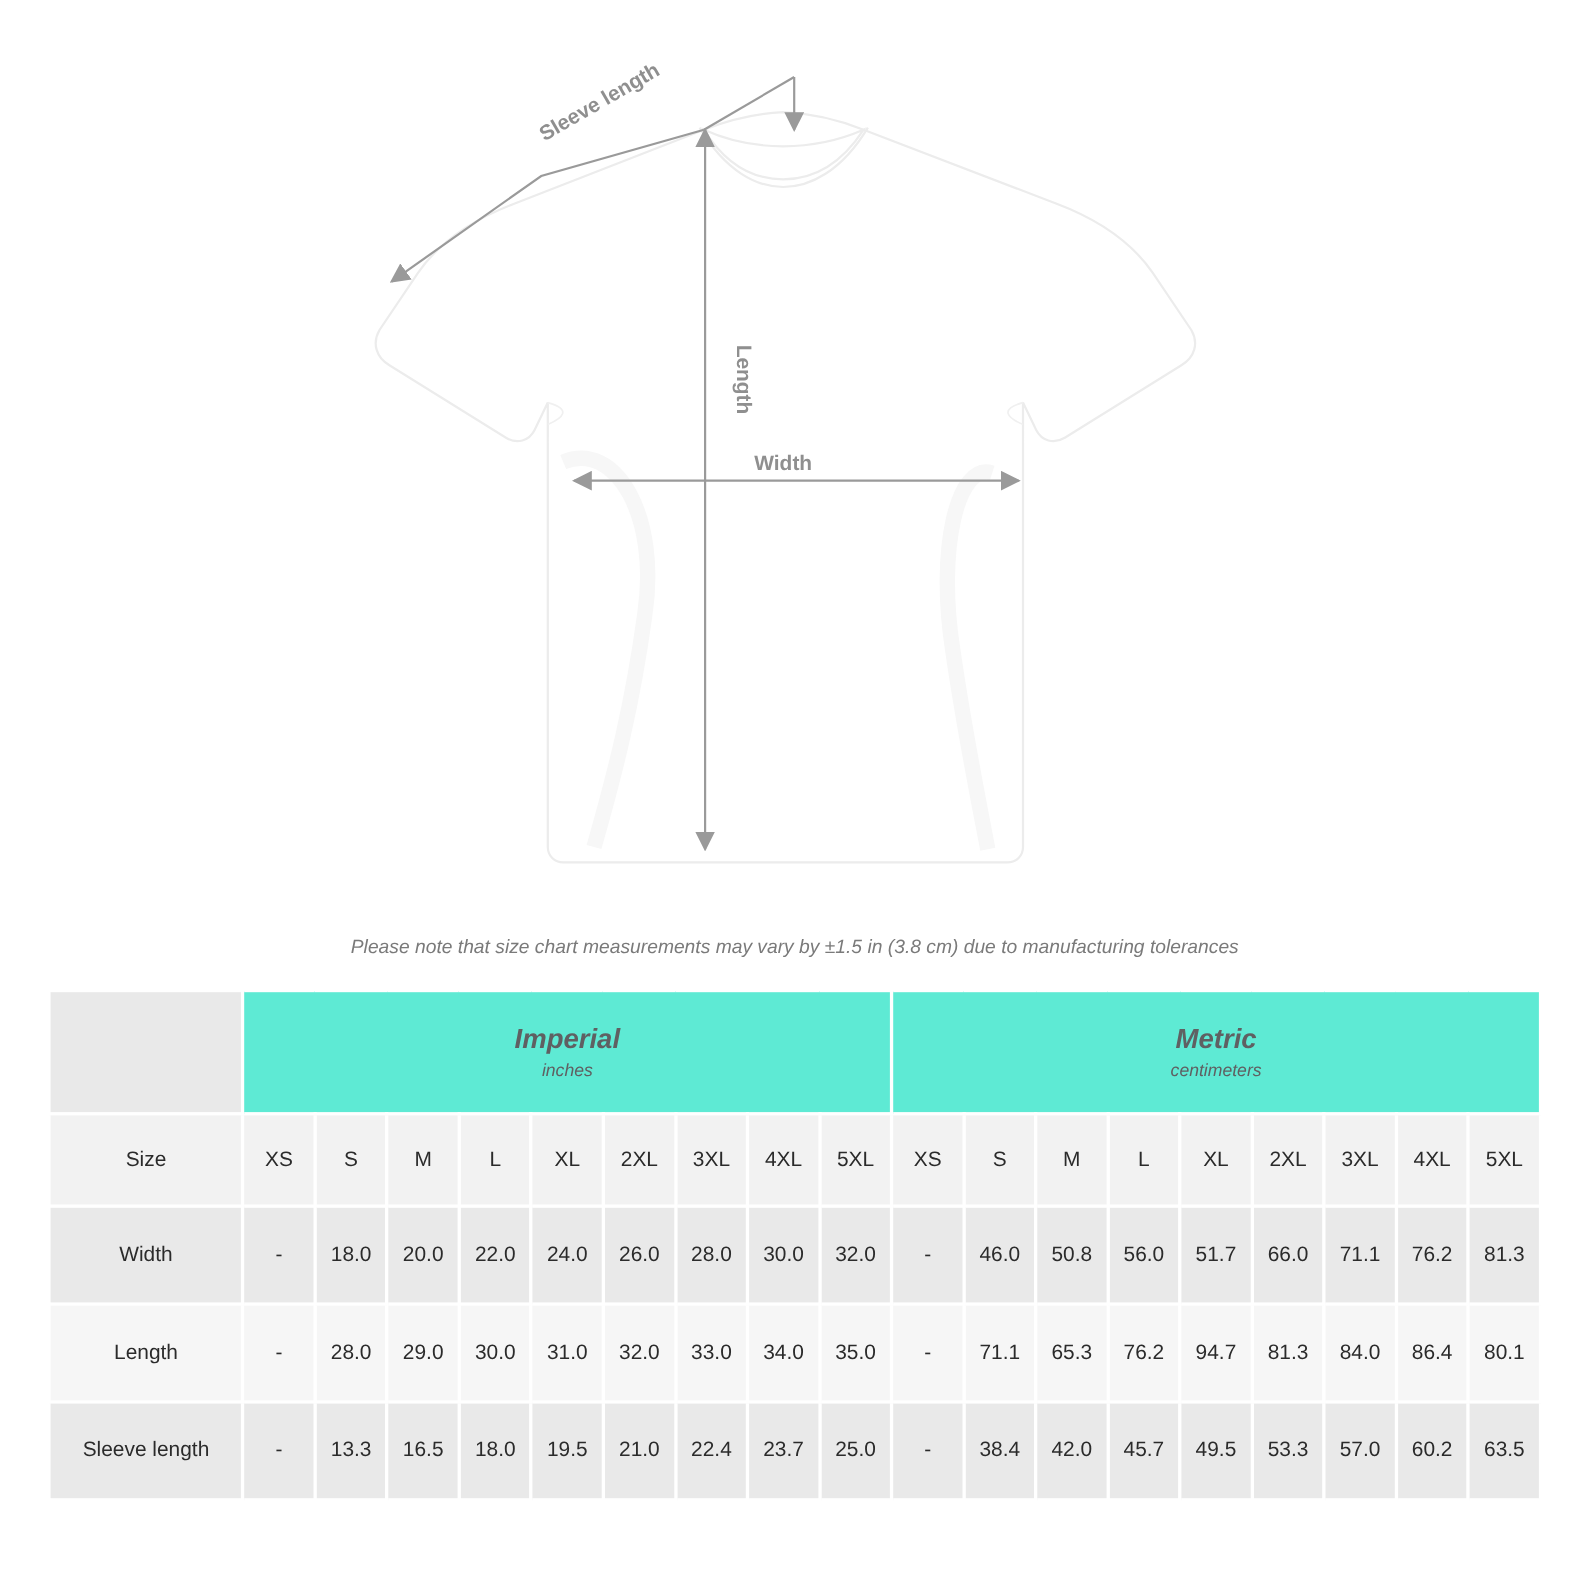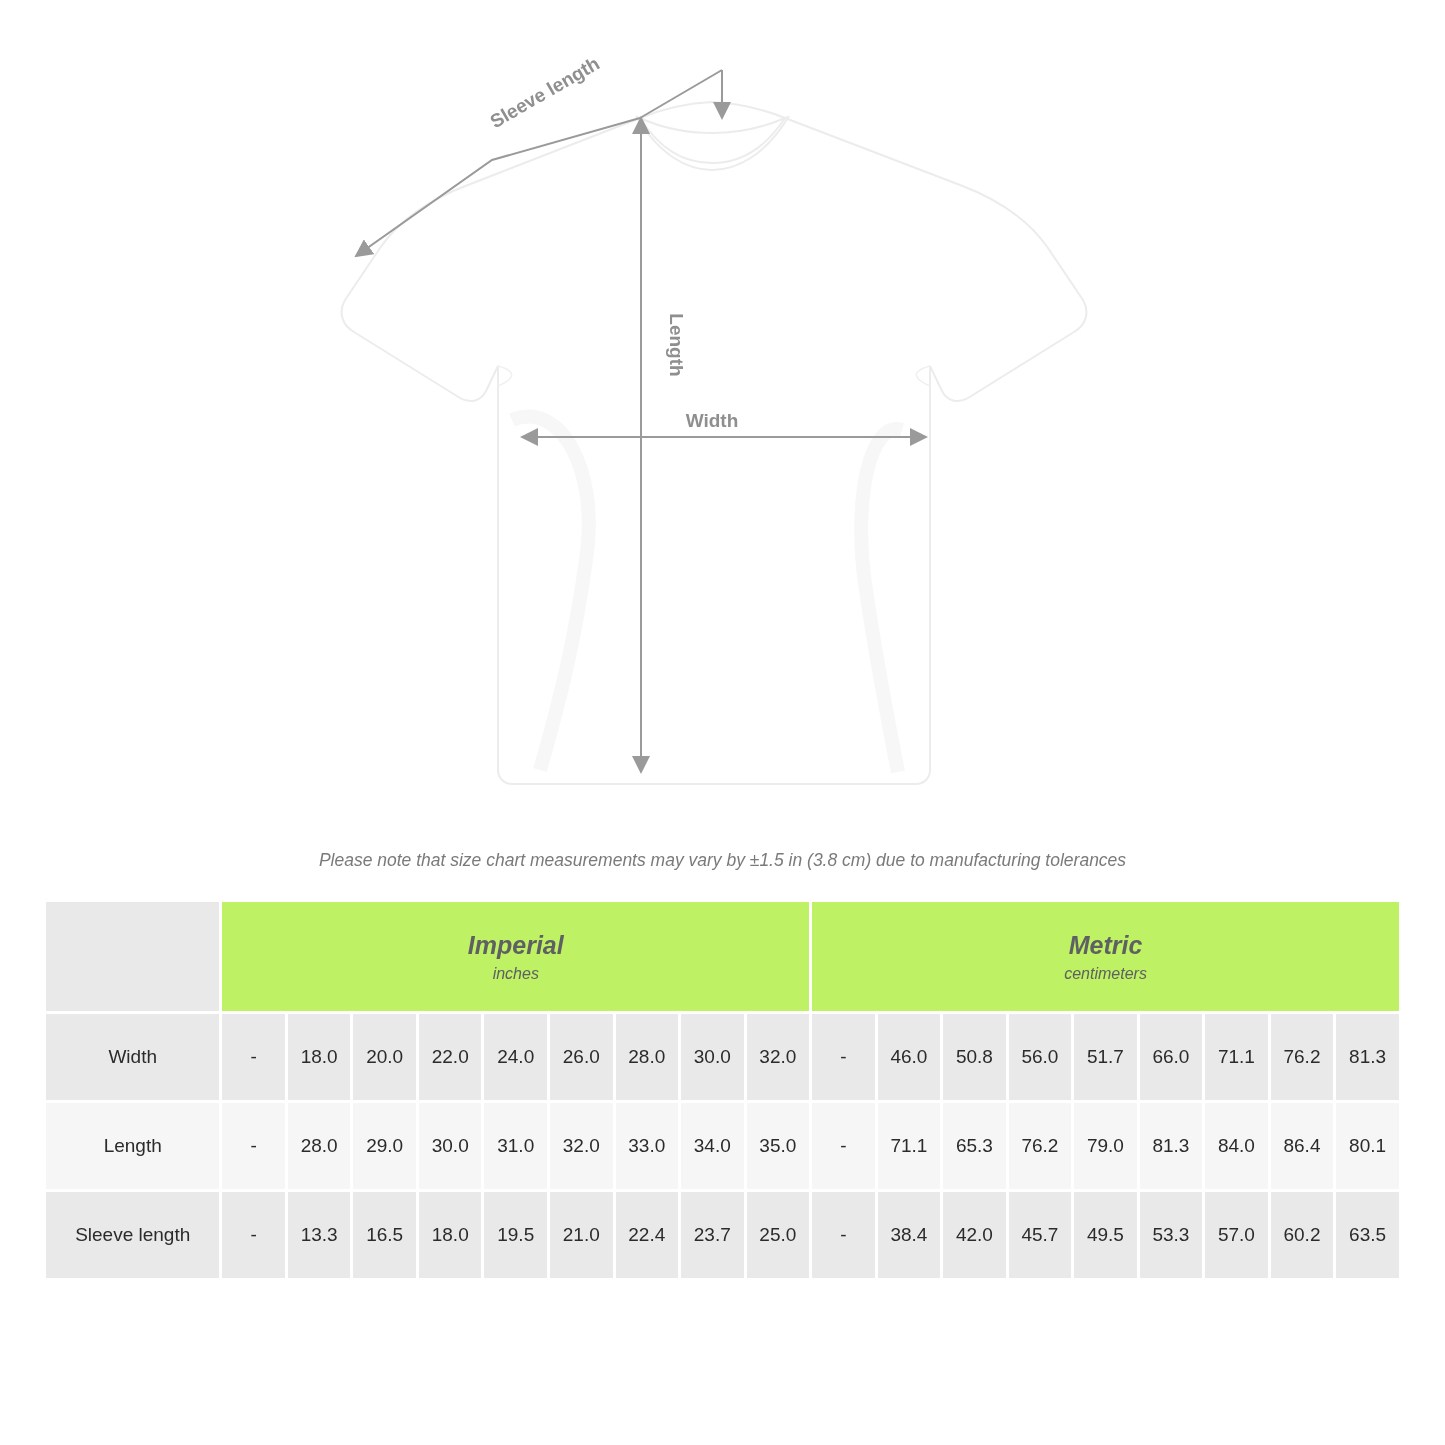--- a/index.html
+++ b/index.html
@@ -67,7 +67,7 @@
     font-weight: normal;
   }
   .unit-head {
-    background: #bef264;
+    background: #5eead4;
     height: 112px;
   }
   .unit-head .unit-name {

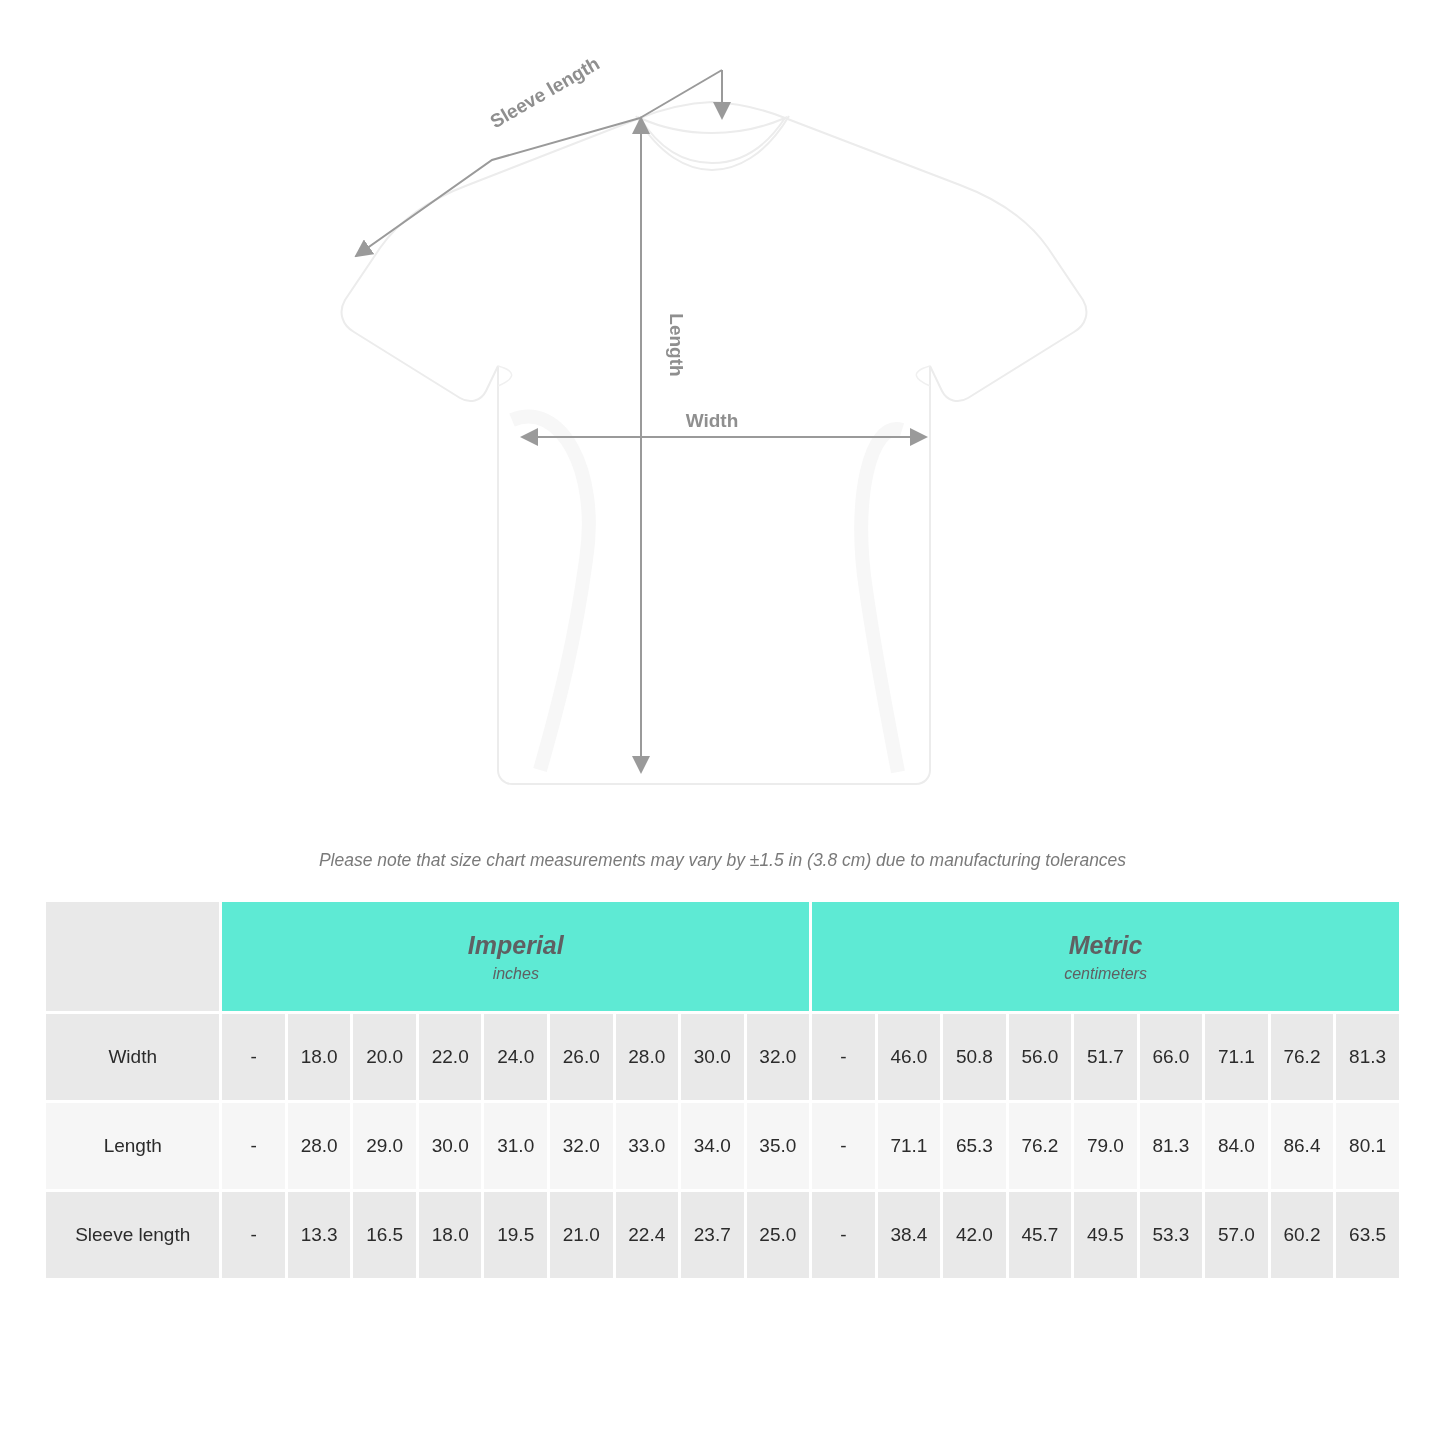--- a/index.html
+++ b/index.html
@@ -213,6 +213,27 @@
           </td>
         </tr>
 
+        <tr class="row-head">
+          <td class="label-cell">Size</td>
+          <td>XS</td>
+          <td>S</td>
+          <td>M</td>
+          <td>L</td>
+          <td>XL</td>
+          <td>2XL</td>
+          <td>3XL</td>
+          <td>4XL</td>
+          <td>5XL</td>
+          <td>XS</td>
+          <td>S</td>
+          <td>M</td>
+          <td>L</td>
+          <td>XL</td>
+          <td>2XL</td>
+          <td>3XL</td>
+          <td>4XL</td>
+          <td>5XL</td>
+        </tr>
 
         <tr class="r-width">
           <td class="label-cell">Width</td>

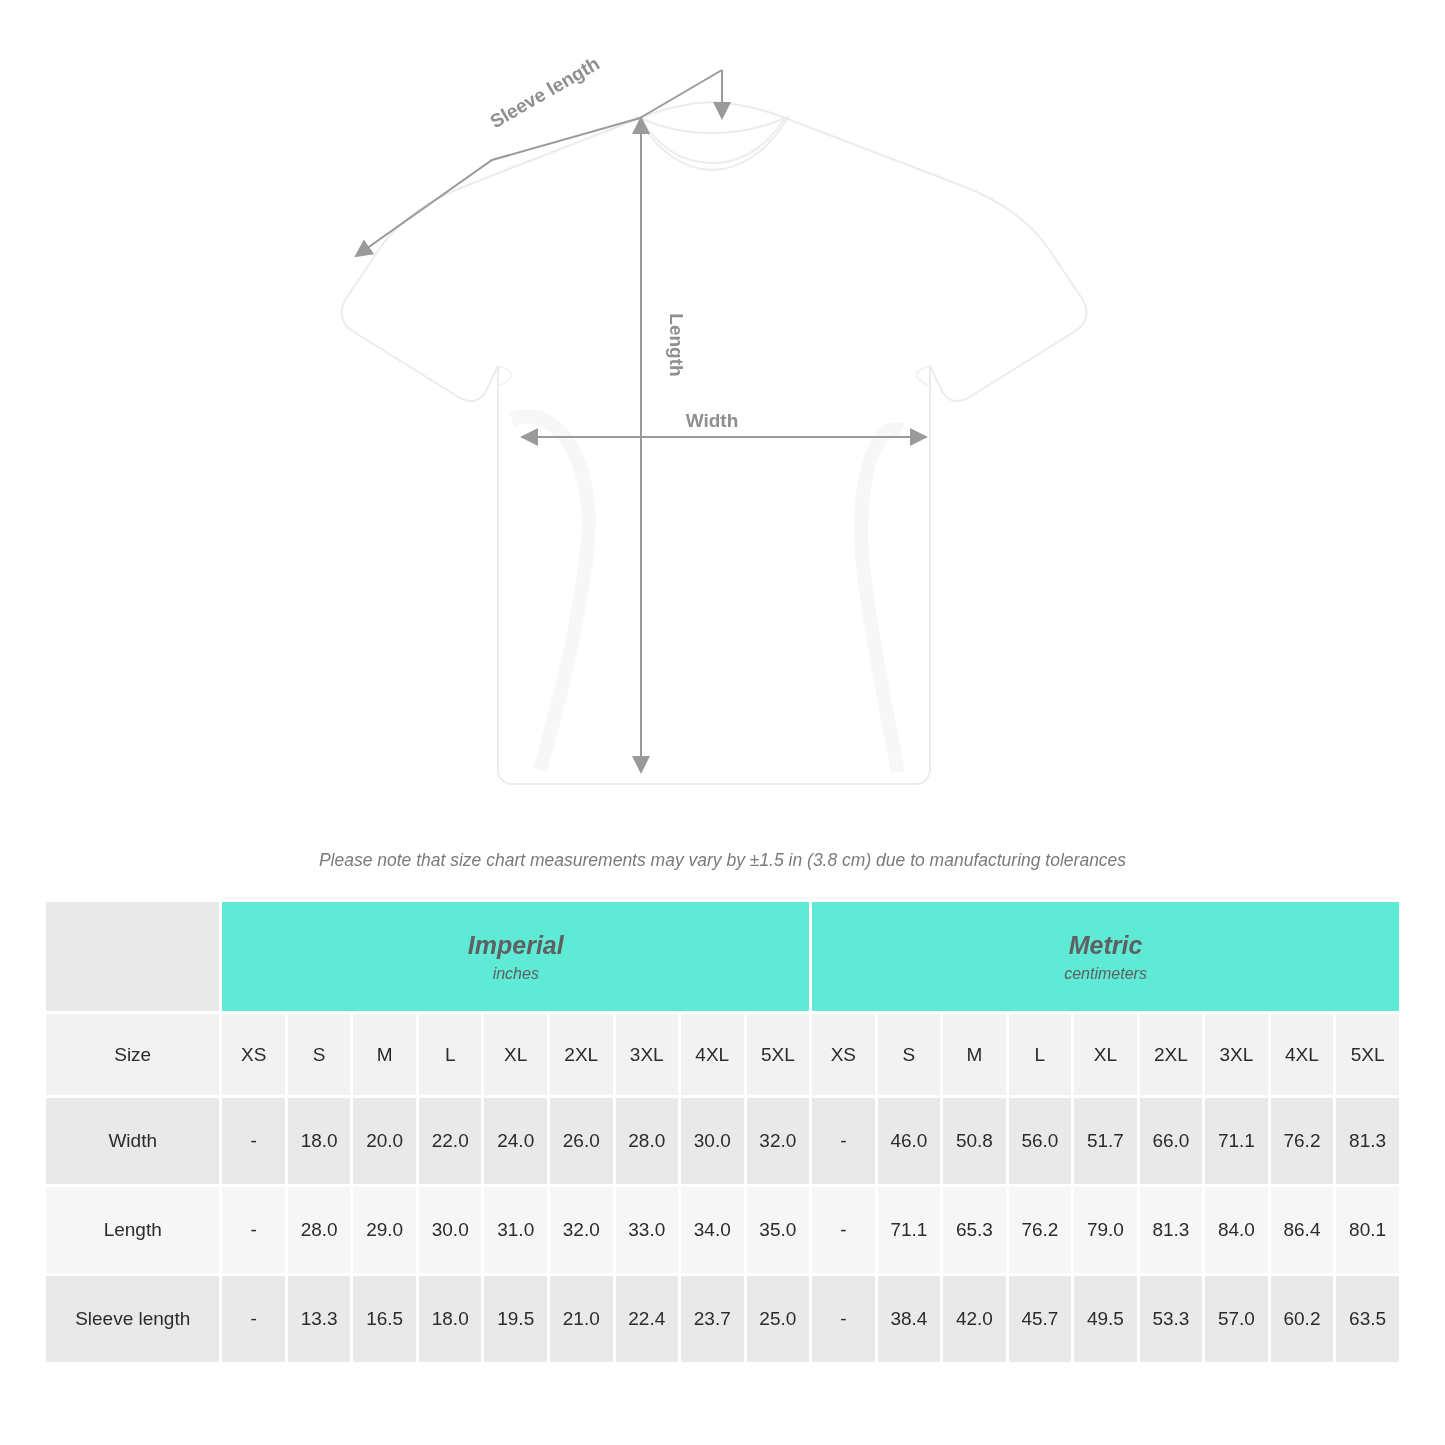--- a/index.html
+++ b/index.html
@@ -272,7 +272,7 @@
           <td>71.1</td>
           <td>65.3</td>
           <td>76.2</td>
-          <td>79.0</td>
+          <td>94.7</td>
           <td>81.3</td>
           <td>84.0</td>
           <td>86.4</td>

